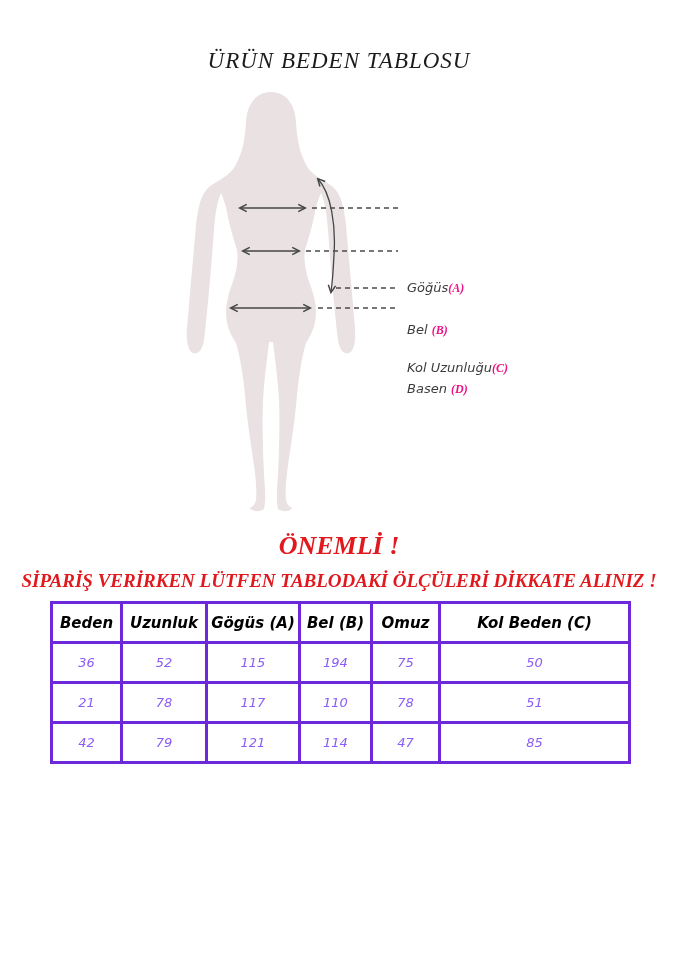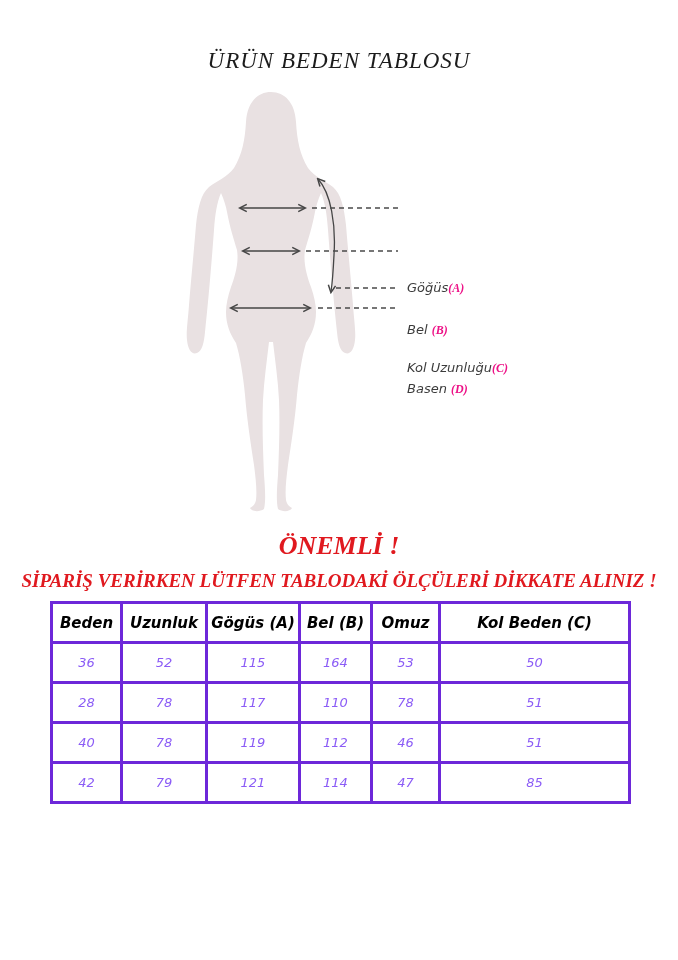--- a/index.html
+++ b/index.html
@@ -173,7 +173,7 @@
         <td>36</td>
         <td>52</td>
         <td>115</td>
-        <td>164</td>
+        <td>194</td>
         <td>53</td>
         <td>50</td>
       </tr>

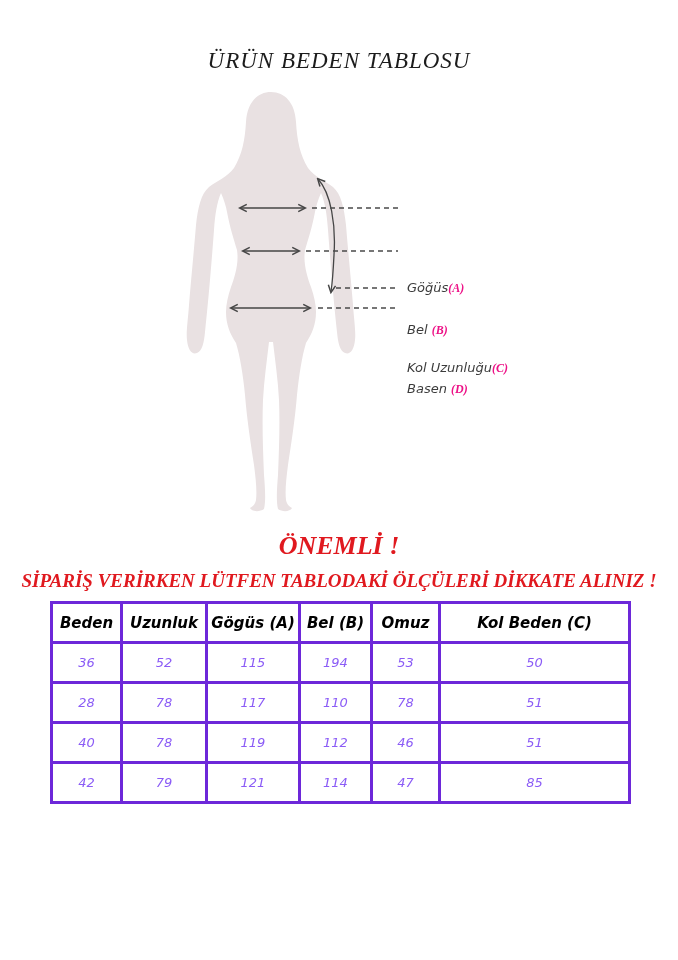--- a/index.html
+++ b/index.html
@@ -174,7 +174,7 @@
         <td>52</td>
         <td>115</td>
         <td>194</td>
-        <td>53</td>
+        <td>75</td>
         <td>50</td>
       </tr>
       <tr>

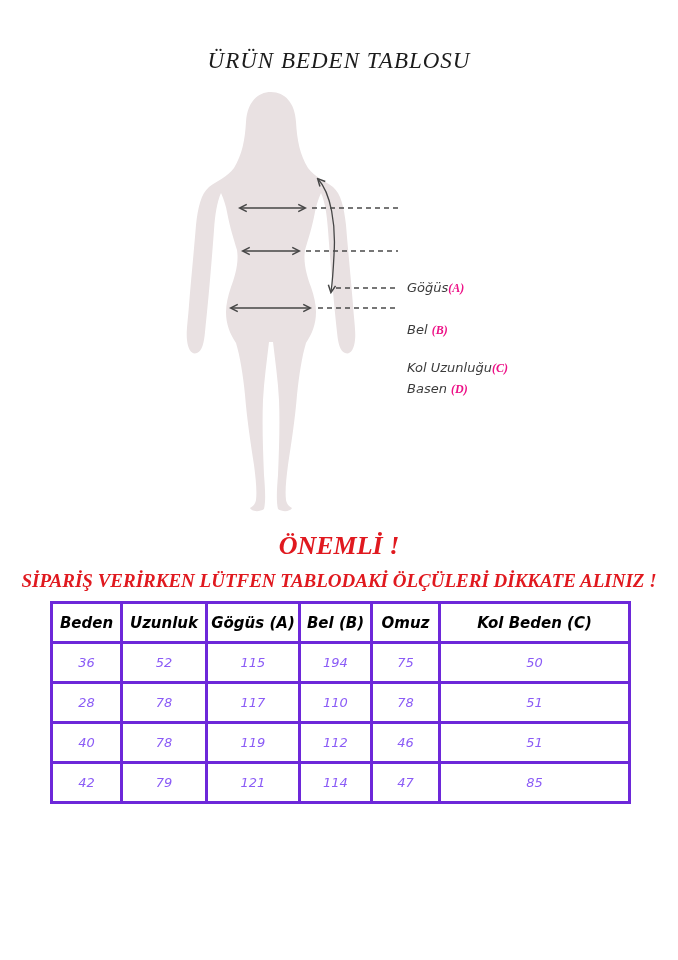--- a/index.html
+++ b/index.html
@@ -178,7 +178,7 @@
         <td>50</td>
       </tr>
       <tr>
-        <td>28</td>
+        <td>21</td>
         <td>78</td>
         <td>117</td>
         <td>110</td>

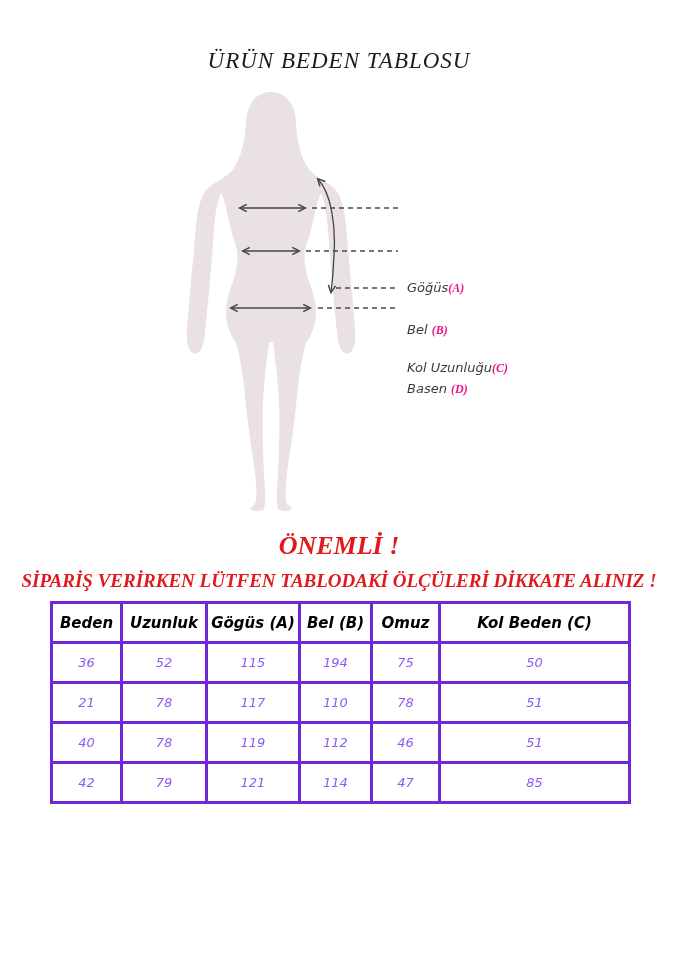--- a/index.html
+++ b/index.html
@@ -186,14 +186,6 @@
         <td>51</td>
       </tr>
       <tr>
-        <td>40</td>
-        <td>78</td>
-        <td>119</td>
-        <td>112</td>
-        <td>46</td>
-        <td>51</td>
-      </tr>
-      <tr>
         <td>42</td>
         <td>79</td>
         <td>121</td>

